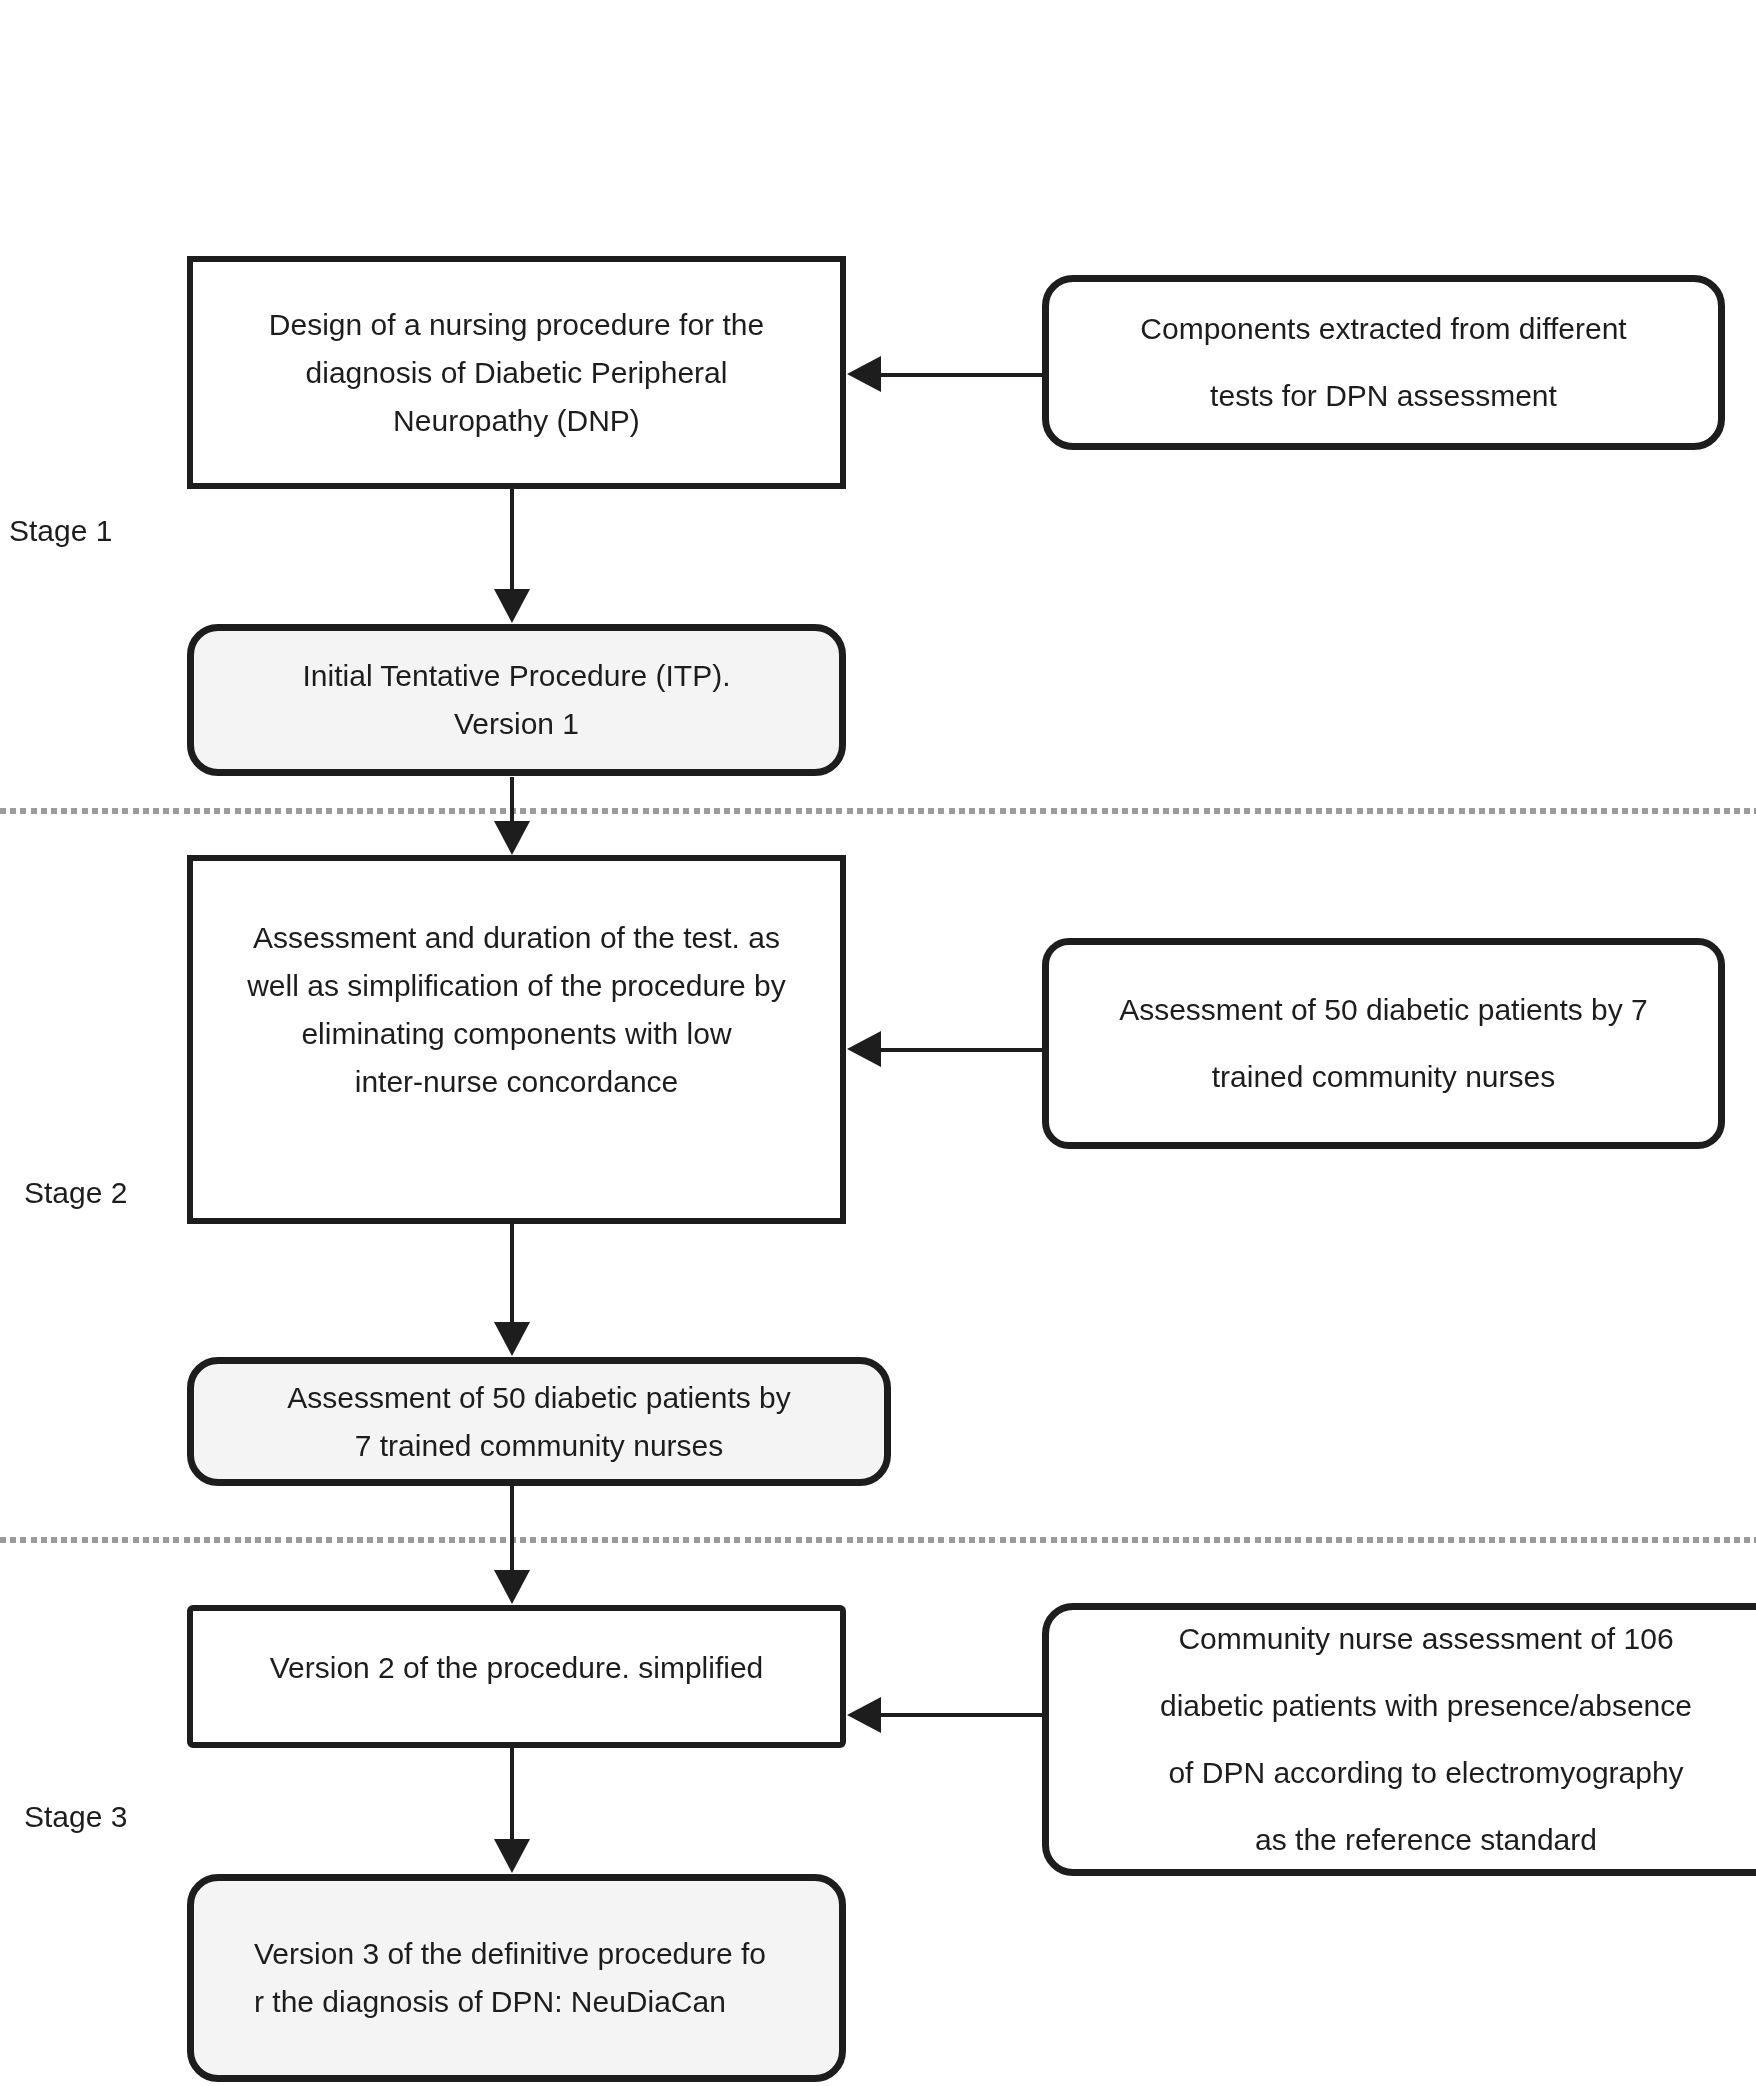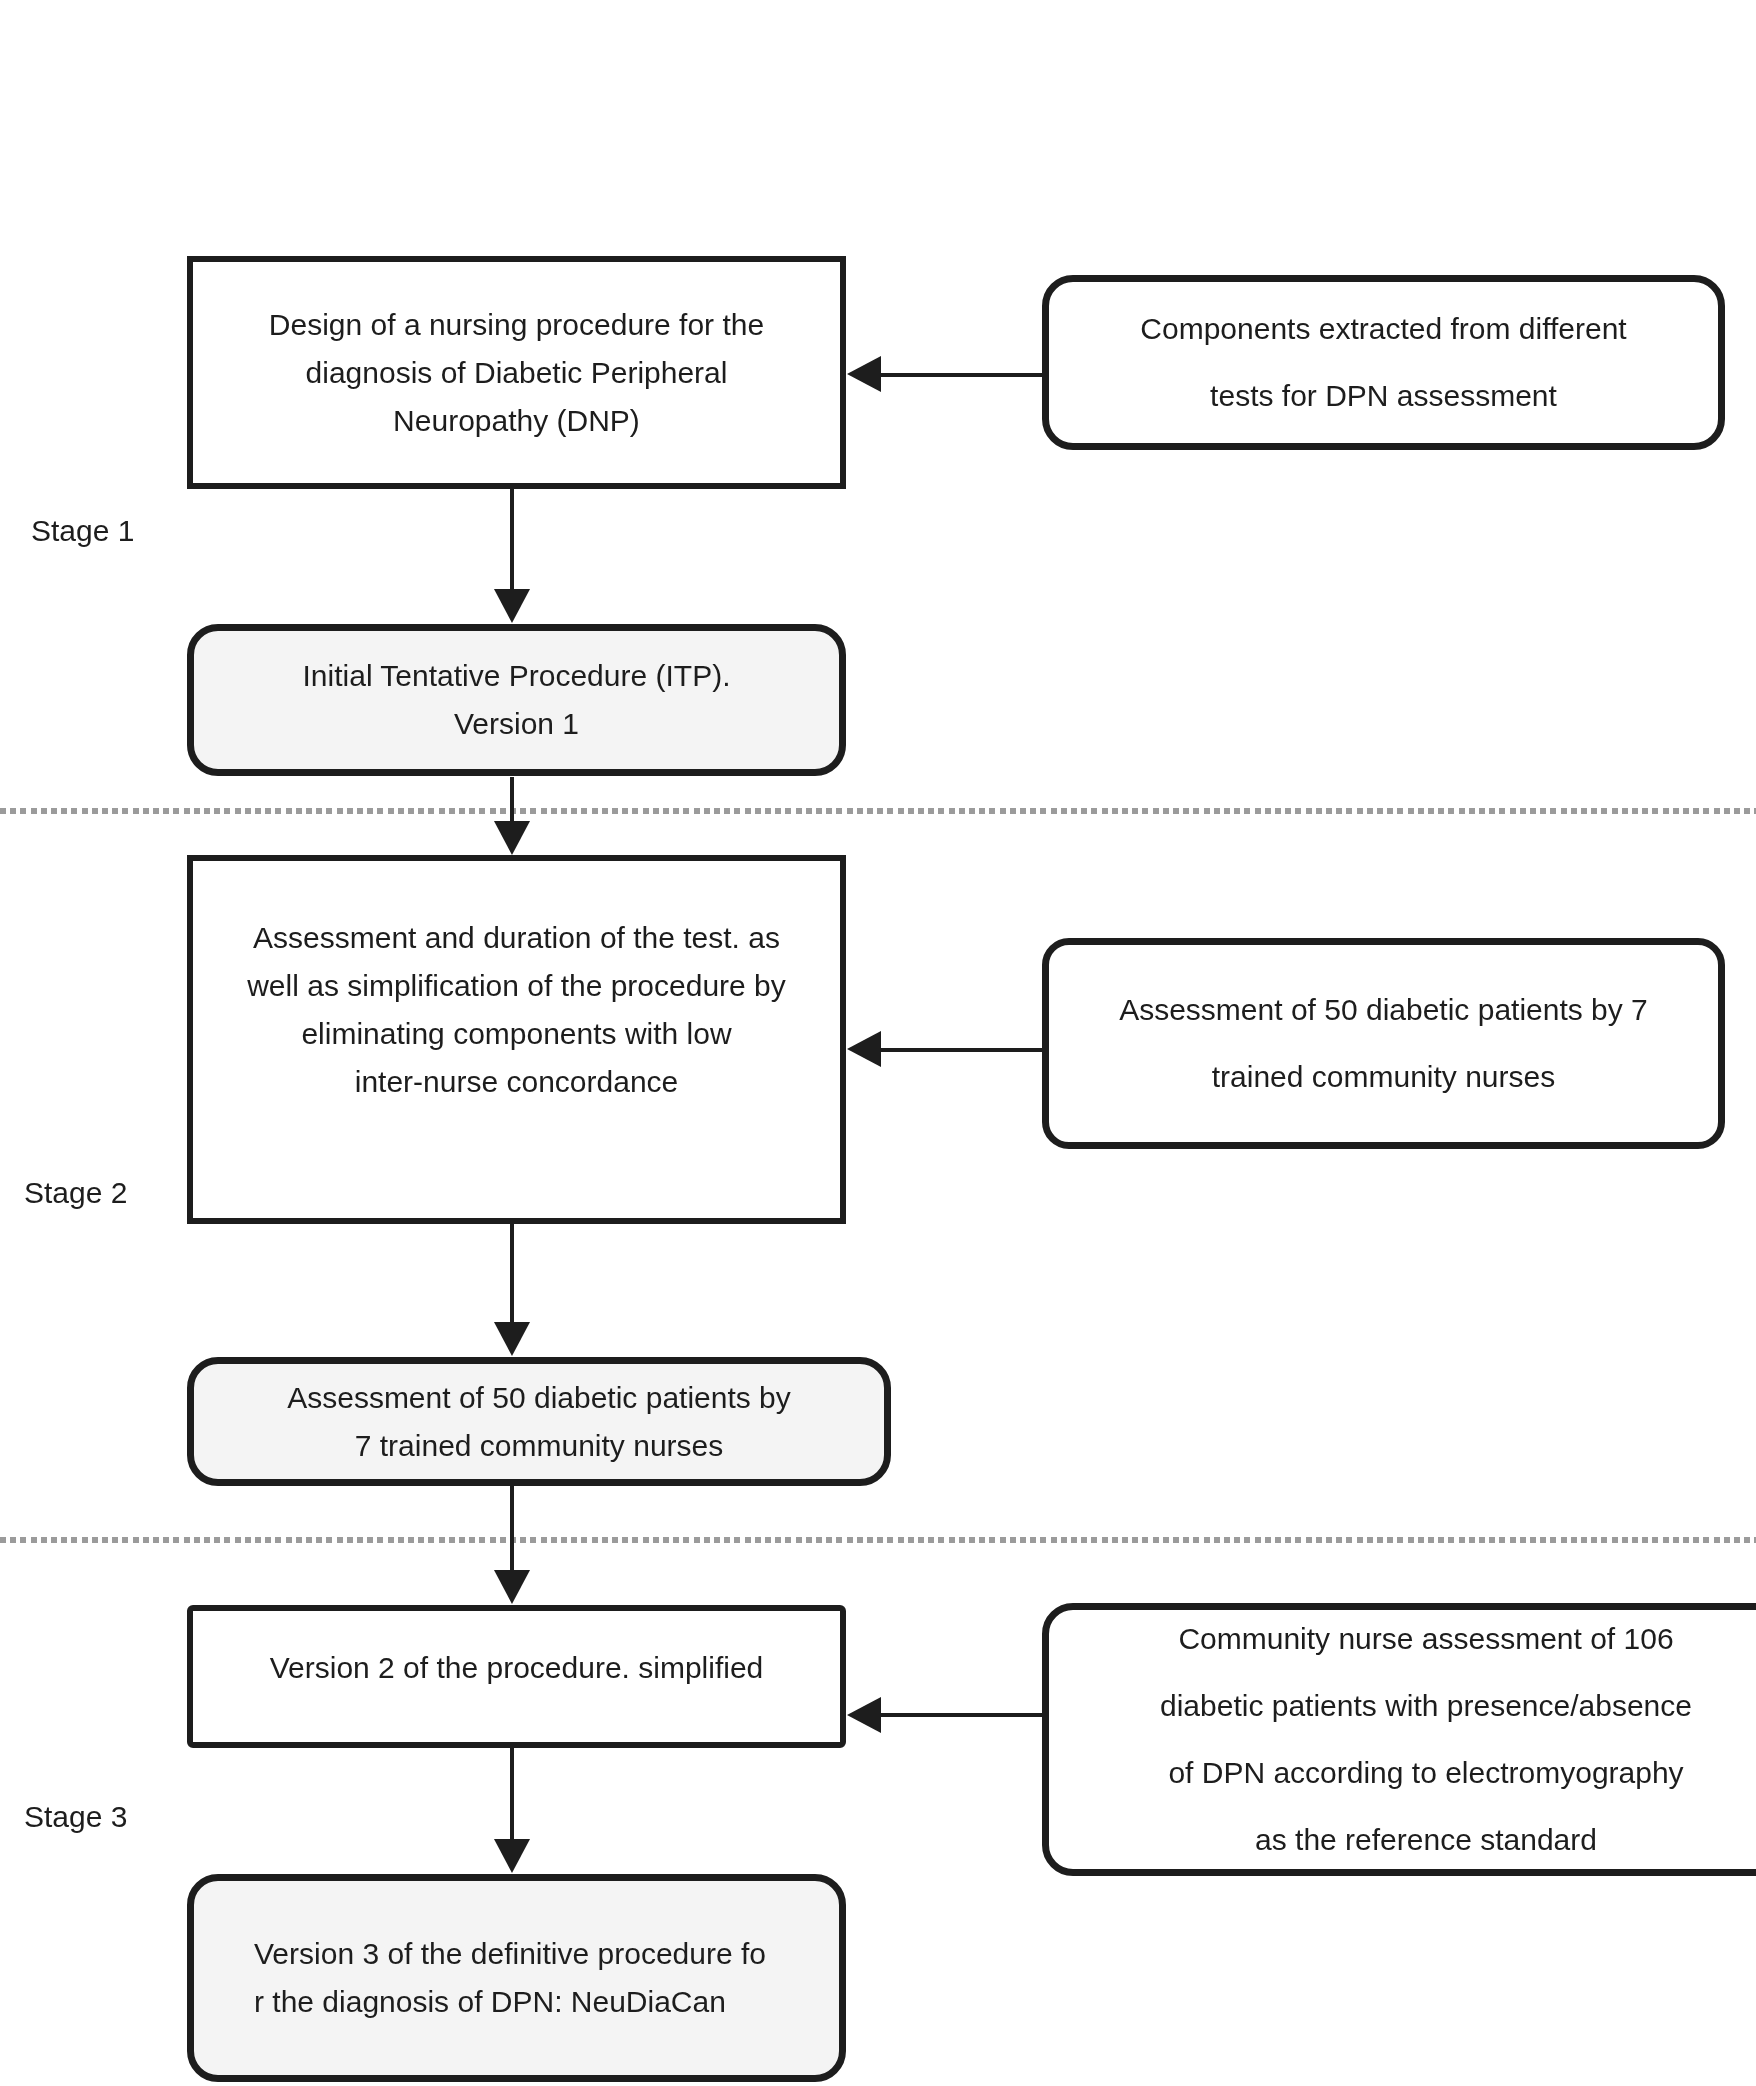--- a/index.html
+++ b/index.html
@@ -58,7 +58,7 @@
 
 <div class="canvas">
 
-  <div class="stage-label" style="left:31px;top:513px;">Stage 1</div>
+  <div class="stage-label" style="left:9px;top:513px;">Stage 1</div>
   <div class="stage-label" style="left:24px;top:1175px;">Stage 2</div>
   <div class="stage-label" style="left:24px;top:1799px;">Stage 3</div>
 

